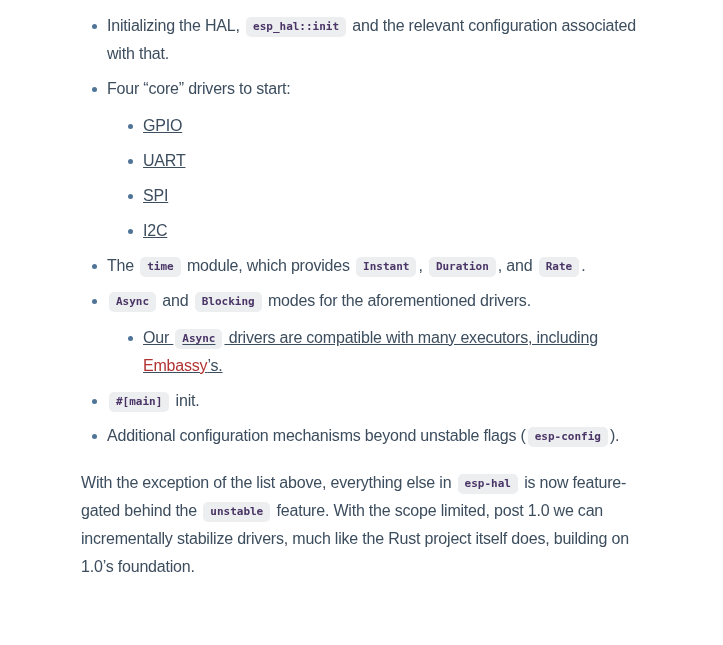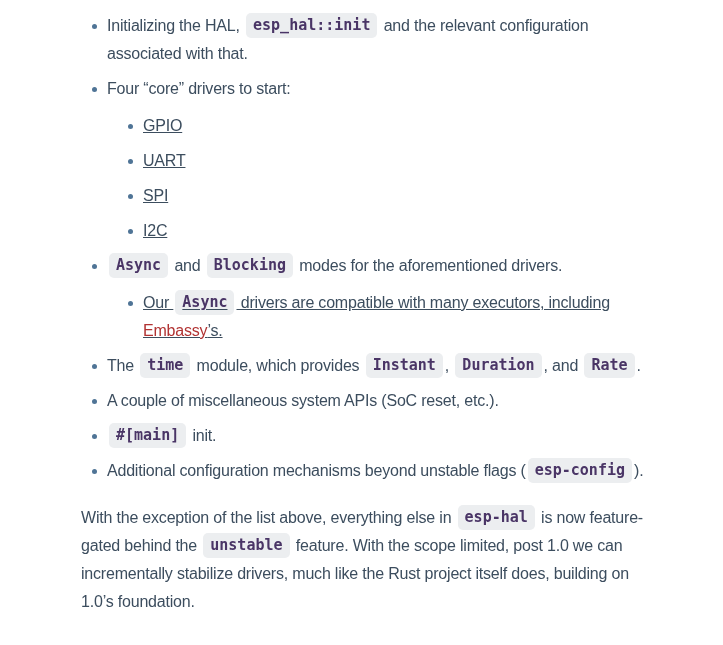--- a/index.html
+++ b/index.html
@@ -25,7 +25,7 @@
   }
   code.inline-code {
     font-family:"DejaVu Sans Mono", monospace;
-    font-weight:bold; font-size:15px; line-height:1;
+    font-weight:bold; font-size:11px; line-height:1;
     letter-spacing:0;
     color:#4a3566; background:#eceef0;
     border-radius:5px; padding:3px 7px 4px; margin:0 2px;

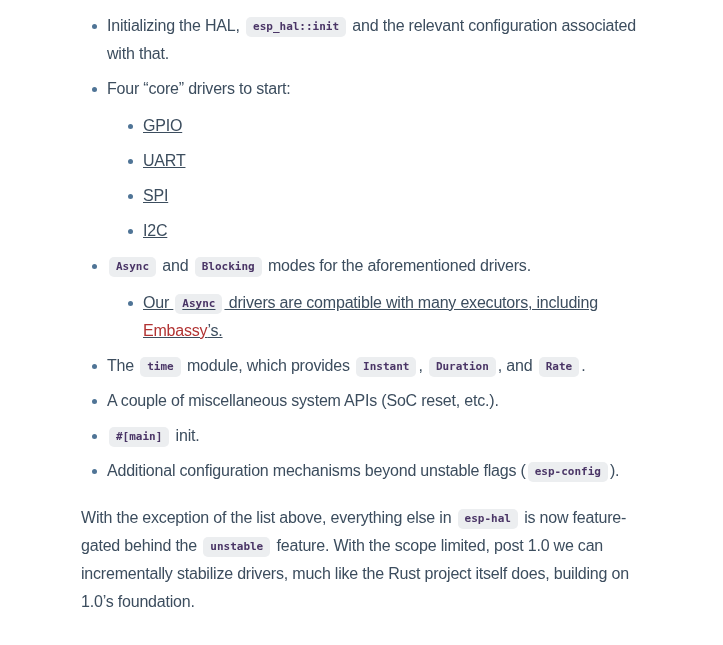--- a/index.html
+++ b/index.html
@@ -48,10 +48,10 @@
             <li><span>SPI</span></li>
             <li><span>I2C</span></li>
           </ul></li>
+        <li><span>The </span><code class="inline-code">time</code><span> module, which provides </span><code class="inline-code">Instant</code><span>, </span><code class="inline-code">Duration</code><span>, and </span><code class="inline-code">Rate</code><span>.</span></li>
         <li><code class="inline-code">Async</code><span> and </span><code class="inline-code">Blocking</code><span> modes for the aforementioned drivers.</span><ul class="blist nested">
             <li><span>Our </span><code class="inline-code">Async</code><span> drivers are compatible with many executors, including </span><a class="text-link" href="#">Embassy</a><span>’s.</span></li>
           </ul></li>
-        <li><span>The </span><code class="inline-code">time</code><span> module, which provides </span><code class="inline-code">Instant</code><span>, </span><code class="inline-code">Duration</code><span>, and </span><code class="inline-code">Rate</code><span>.</span></li>
         <li><span>A couple of miscellaneous system APIs (SoC reset, etc.).</span></li>
         <li><code class="inline-code">#[main]</code><span> init.</span></li>
         <li><span>Additional configuration mechanisms beyond unstable flags (</span><code class="inline-code">esp-config</code><span>).</span></li>

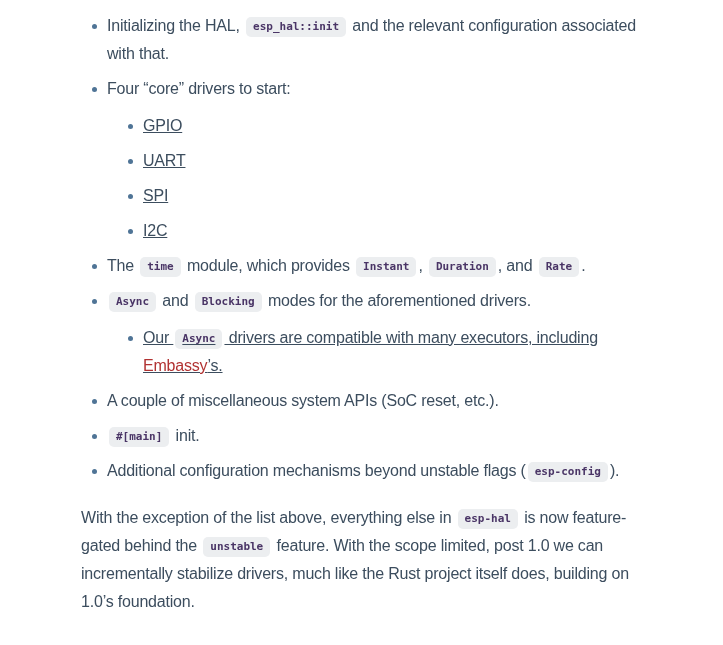--- a/index.html
+++ b/index.html
@@ -52,7 +52,6 @@
         <li><code class="inline-code">Async</code><span> and </span><code class="inline-code">Blocking</code><span> modes for the aforementioned drivers.</span><ul class="blist nested">
             <li><span>Our </span><code class="inline-code">Async</code><span> drivers are compatible with many executors, including </span><a class="text-link" href="#">Embassy</a><span>’s.</span></li>
           </ul></li>
-        <li><span>A couple of miscellaneous system APIs (SoC reset, etc.).</span></li>
         <li><code class="inline-code">#[main]</code><span> init.</span></li>
         <li><span>Additional configuration mechanisms beyond unstable flags (</span><code class="inline-code">esp-config</code><span>).</span></li>
       </ul>

